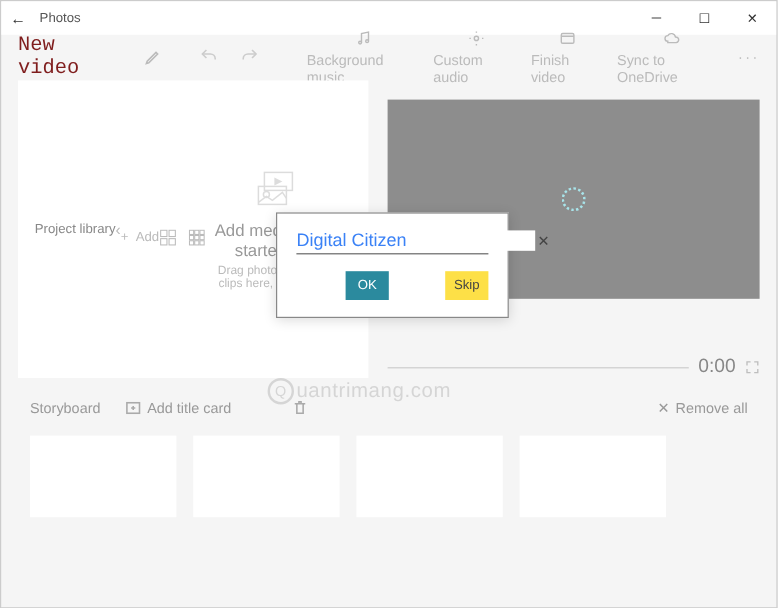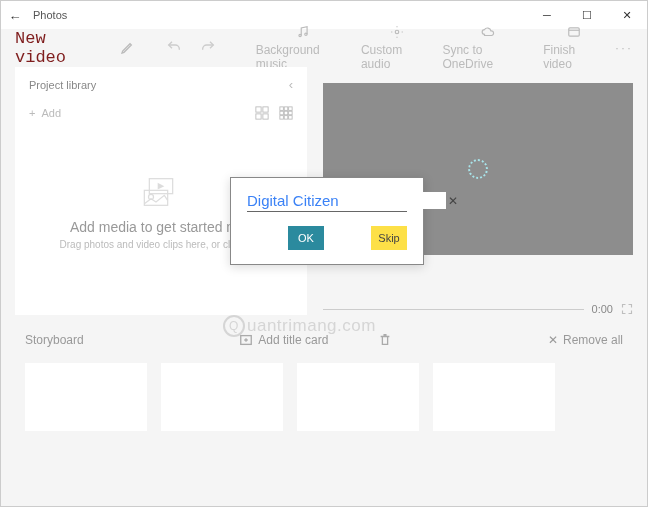--- a/index.html
+++ b/index.html
@@ -107,16 +107,16 @@
   </div>
   <div class="tool-item">
     <svg viewBox="0 0 24 24" fill="none" stroke="#bbb" stroke-width="2">
-        <path d="M6 16a4 4 0 010-8 6 6 0 0111 2 4 4 0 011 8H6z"></path>
-      </svg>
-    <span>Sync to OneDrive</span>
-  </div>
-  <div class="tool-item">
-    <svg viewBox="0 0 24 24" fill="none" stroke="#bbb" stroke-width="2">
         <rect x="3" y="5" width="18" height="14" rx="2"></rect>
         <path d="M3 9h18"></path>
       </svg>
     <span>Finish video</span>
+  </div>
+  <div class="tool-item">
+    <svg viewBox="0 0 24 24" fill="none" stroke="#bbb" stroke-width="2">
+        <path d="M6 16a4 4 0 010-8 6 6 0 0111 2 4 4 0 011 8H6z"></path>
+      </svg>
+    <span>Sync to OneDrive</span>
   </div>
   <div class="tool-item" style="letter-spacing:2px;">···</div>
 </div>

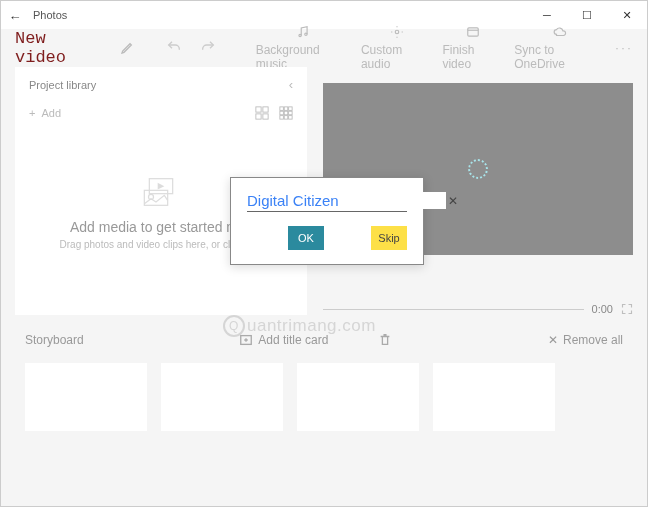--- a/index.html
+++ b/index.html
@@ -20,7 +20,7 @@
   .undo-redo { display: flex; gap: 18px; margin: 0 20px; }
 
   .mainrow { display: flex; gap: 16px; padding: 0 14px; height: 248px; }
-  .library { background: #fff; width: 292px; height: 100%; padding: 10px 14px; display: flex; flex-direction: column; }
+  .library { background: #fff; width: 292px; height: 100%; padding: 10px 14px; display: flex; }
   .lib-head { display: flex; align-items: center; justify-content: space-between; font-size: 11px; color: #888; }
   .lib-actions { display: flex; align-items: center; justify-content: space-between; margin-top: 14px; color: #bbb; font-size: 11px; }
   .lib-actions .add { display: flex; align-items: center; gap: 6px; cursor: pointer; }

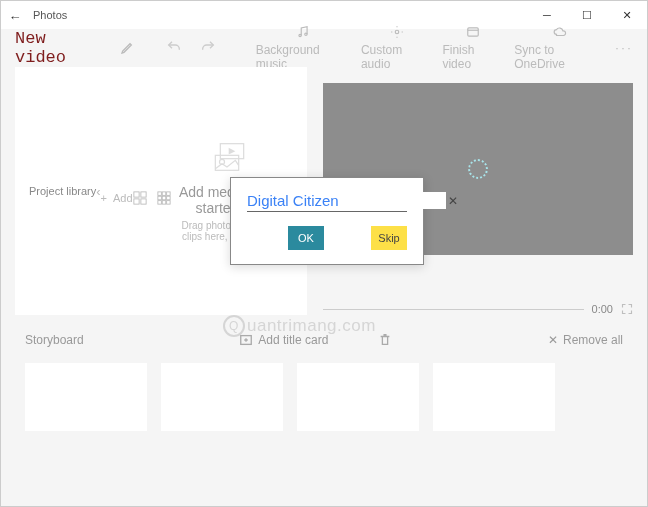--- a/index.html
+++ b/index.html
@@ -34,7 +34,7 @@
   .preview-col { flex: 1; display: flex; flex-direction: column; }
   .preview { background: #8d8d8d; height: 172px; margin-top: 16px; display: flex; align-items: center; justify-content: center; }
   .spinner { width: 20px; height: 20px; border: 2px dotted #a8e4ea; border-radius: 50%; }
-  .timebar { display: flex; align-items: center; margin-top: 48px; gap: 8px; font-size: 11px; color: #888; }
+  .timebar { display: flex; align-items: center; margin-top: 48px; gap: 8px; font-size: 16px; color: #888; }
   .timebar .line { flex: 1; height: 1px; background: #ccc; }
   .full-ic { width: 12px; height: 12px; opacity: .5; }
 

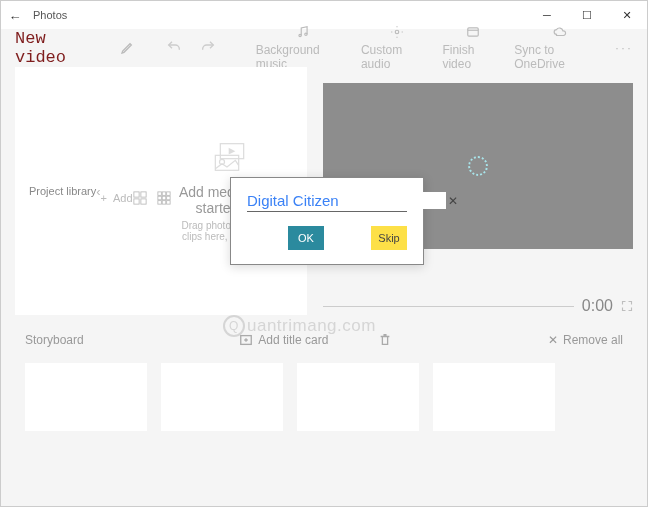--- a/index.html
+++ b/index.html
@@ -40,7 +40,7 @@
 
   .story-head { display: flex; align-items: center; padding: 18px 24px 8px; font-size: 12px; color: #999; gap: 20px; }
   .story-head .title { font-weight: 400; flex: 0 0 auto; }
-  .story-head .mid { flex: 1; display: flex; justify-content: center; gap: 10px; }
+  .story-head .mid { flex: 1; display: flex; gap: 10px; }
   .story-head .action { display: flex; align-items: center; gap: 5px; cursor: pointer; }
   .thumbs { display: flex; gap: 14px; padding: 8px 24px 22px; }
   .thumb { width: 122px; height: 68px; background: #fff; }

